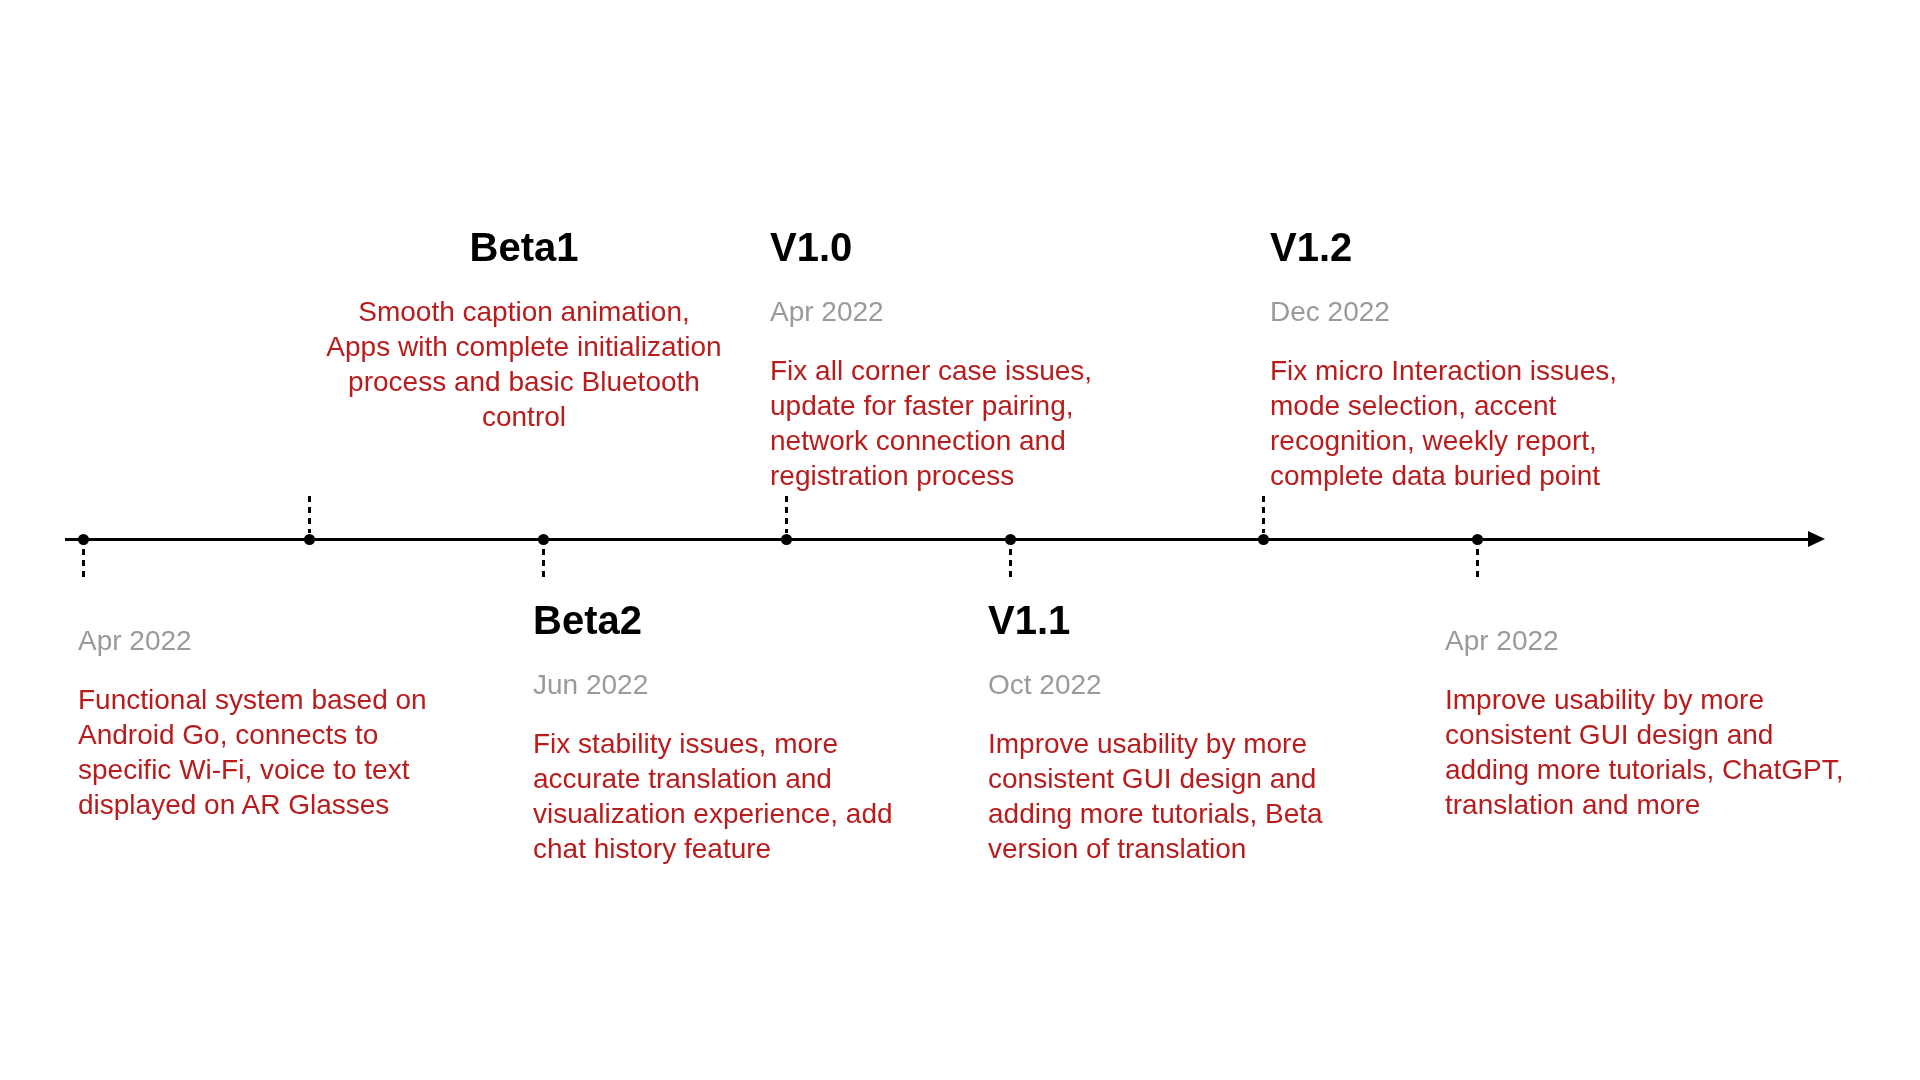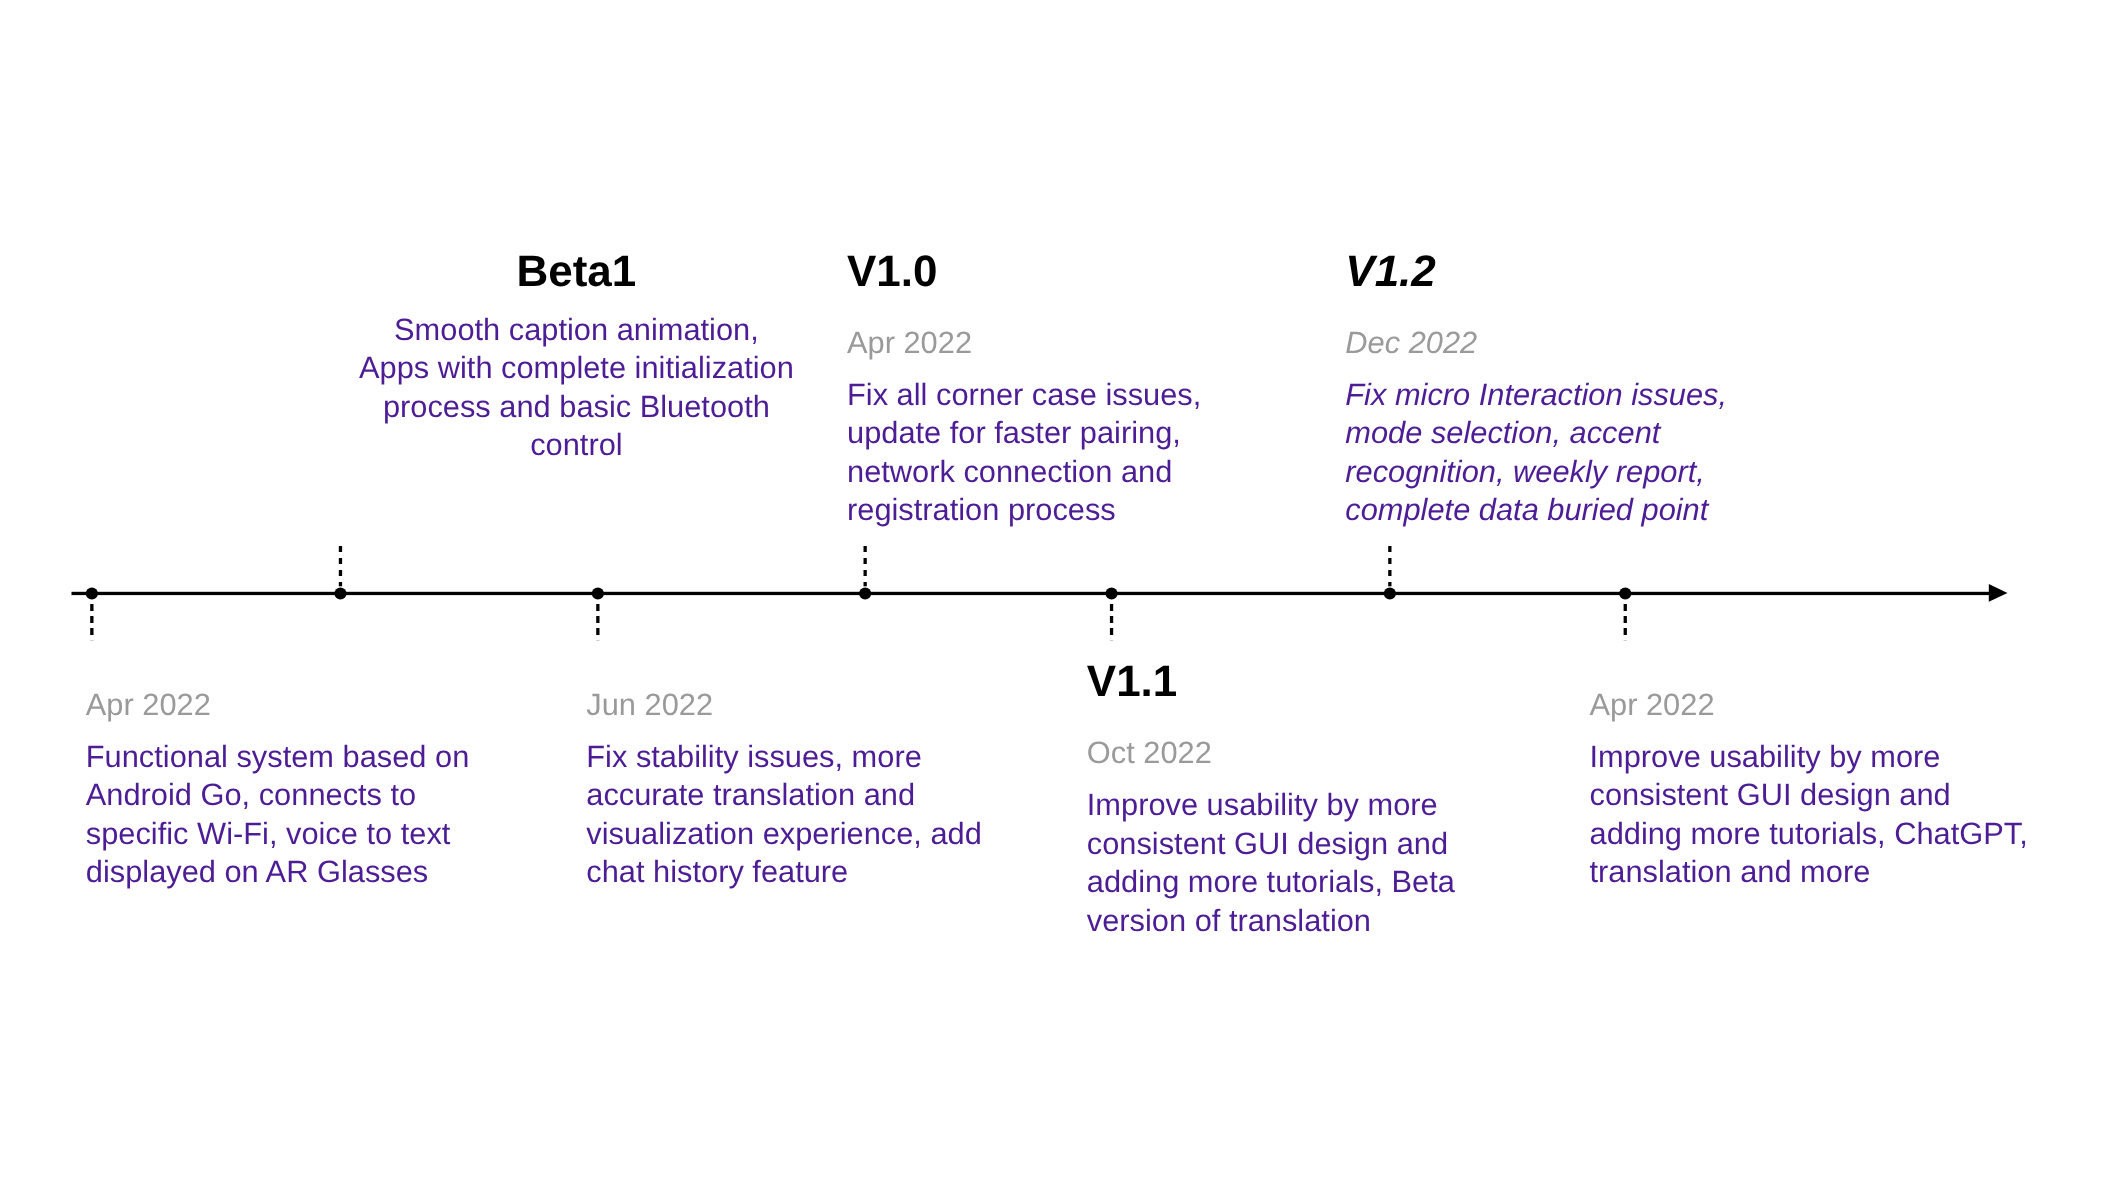--- a/index.html
+++ b/index.html
@@ -82,7 +82,7 @@
   .m2 .block { left: 533px; }
   .m3 .block { left: 770px; }
   .m4 .block { left: 988px; }
-  .m5 .block { left: 1223px; font-style: italic;}
+  .m5 .block { left: 1270px;}
   .m6 .block { left: 1445px;}
 
   .title {

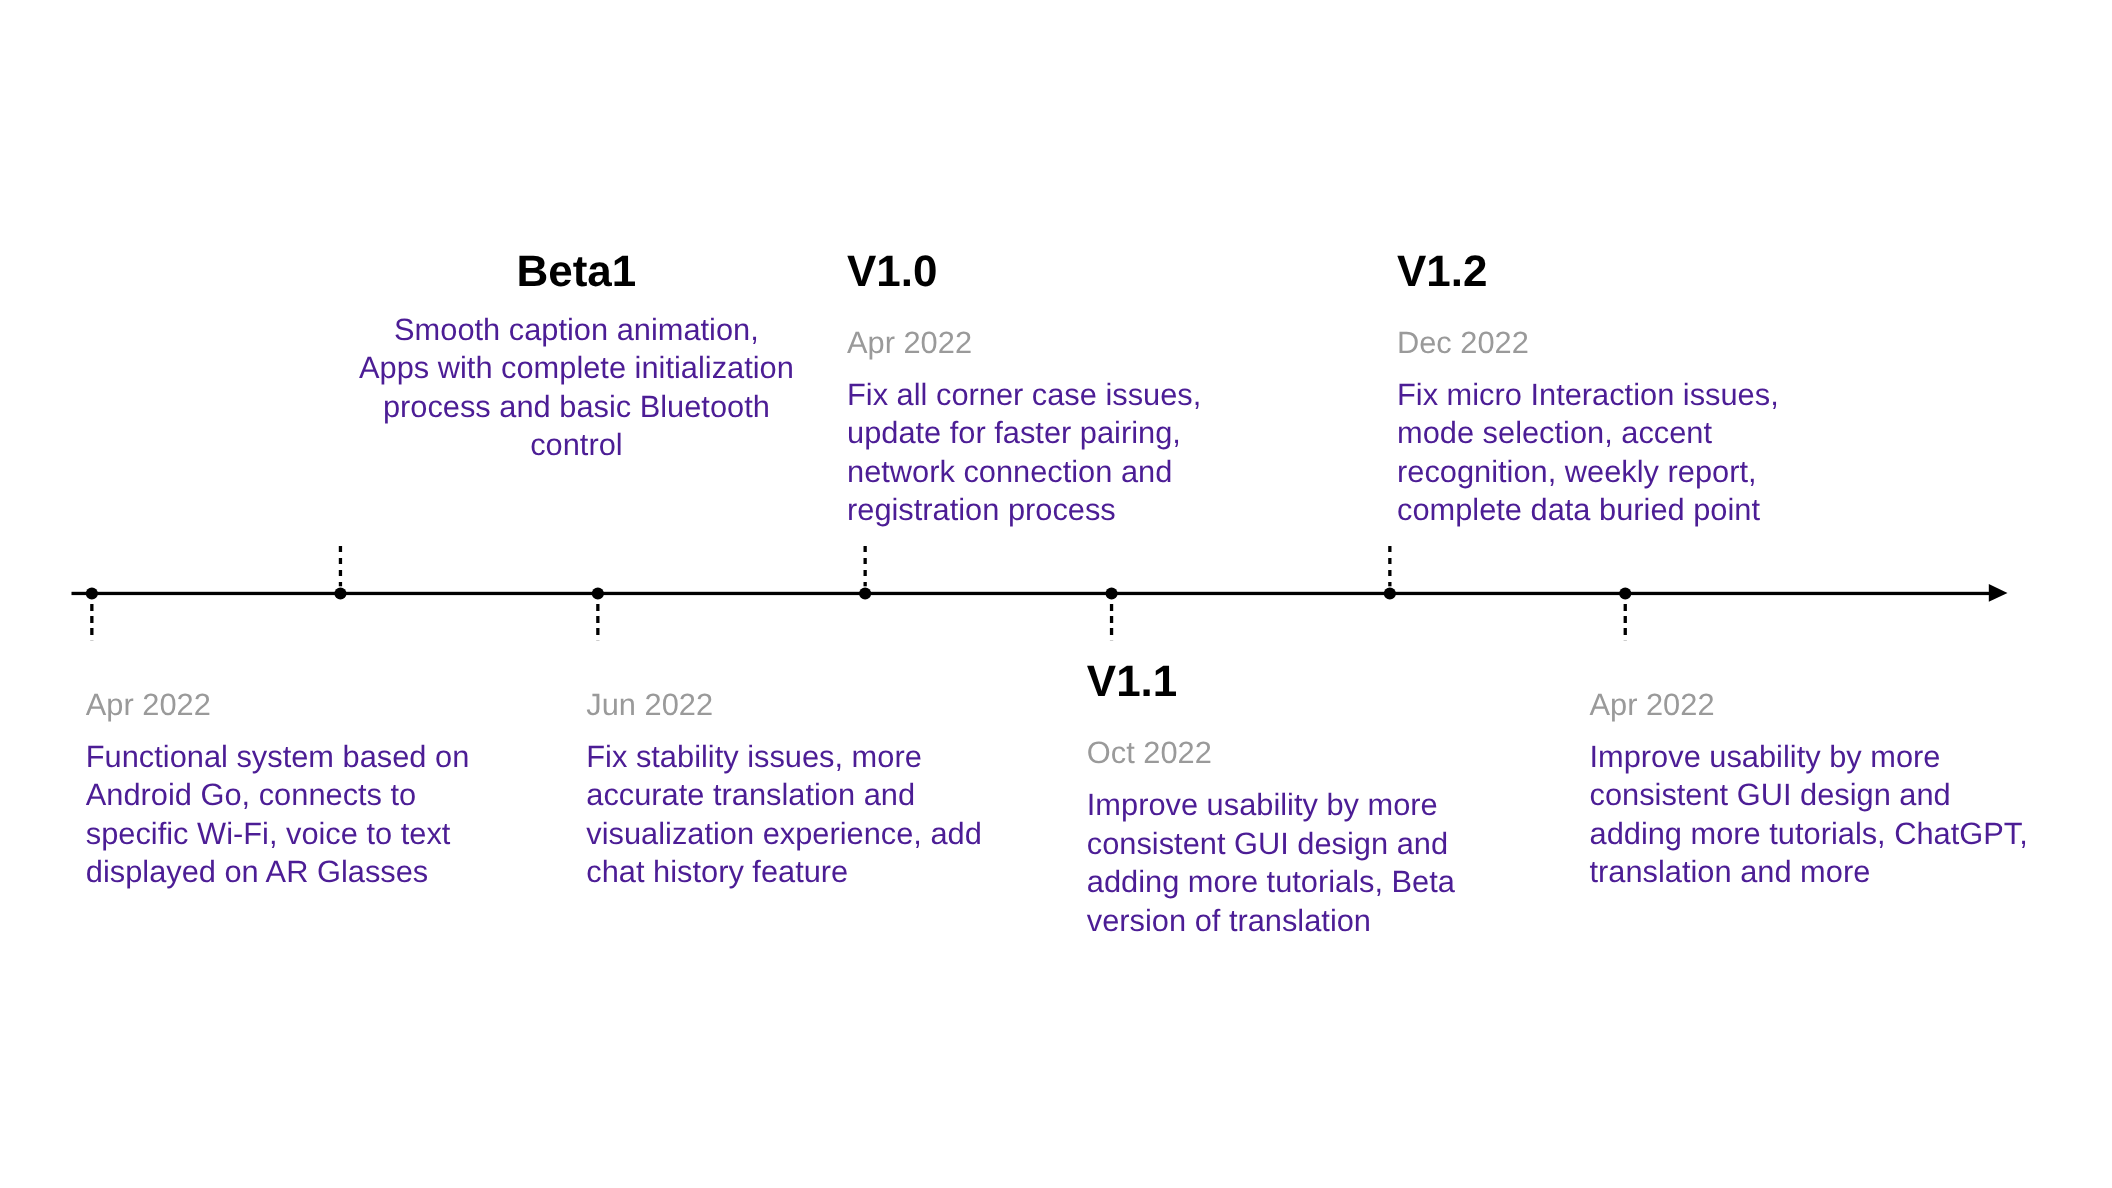--- a/index.html
+++ b/index.html
@@ -99,10 +99,10 @@
     color: #9a9a9a;
   }
   .desc {
-    margin-top: 13px;
+    margin-top: 25px;
     font-size: 28px;
     line-height: 35px;
-    color: #4c1d95;
+    color: #b91c1c;
     white-space: pre-line;
   }
 </style>

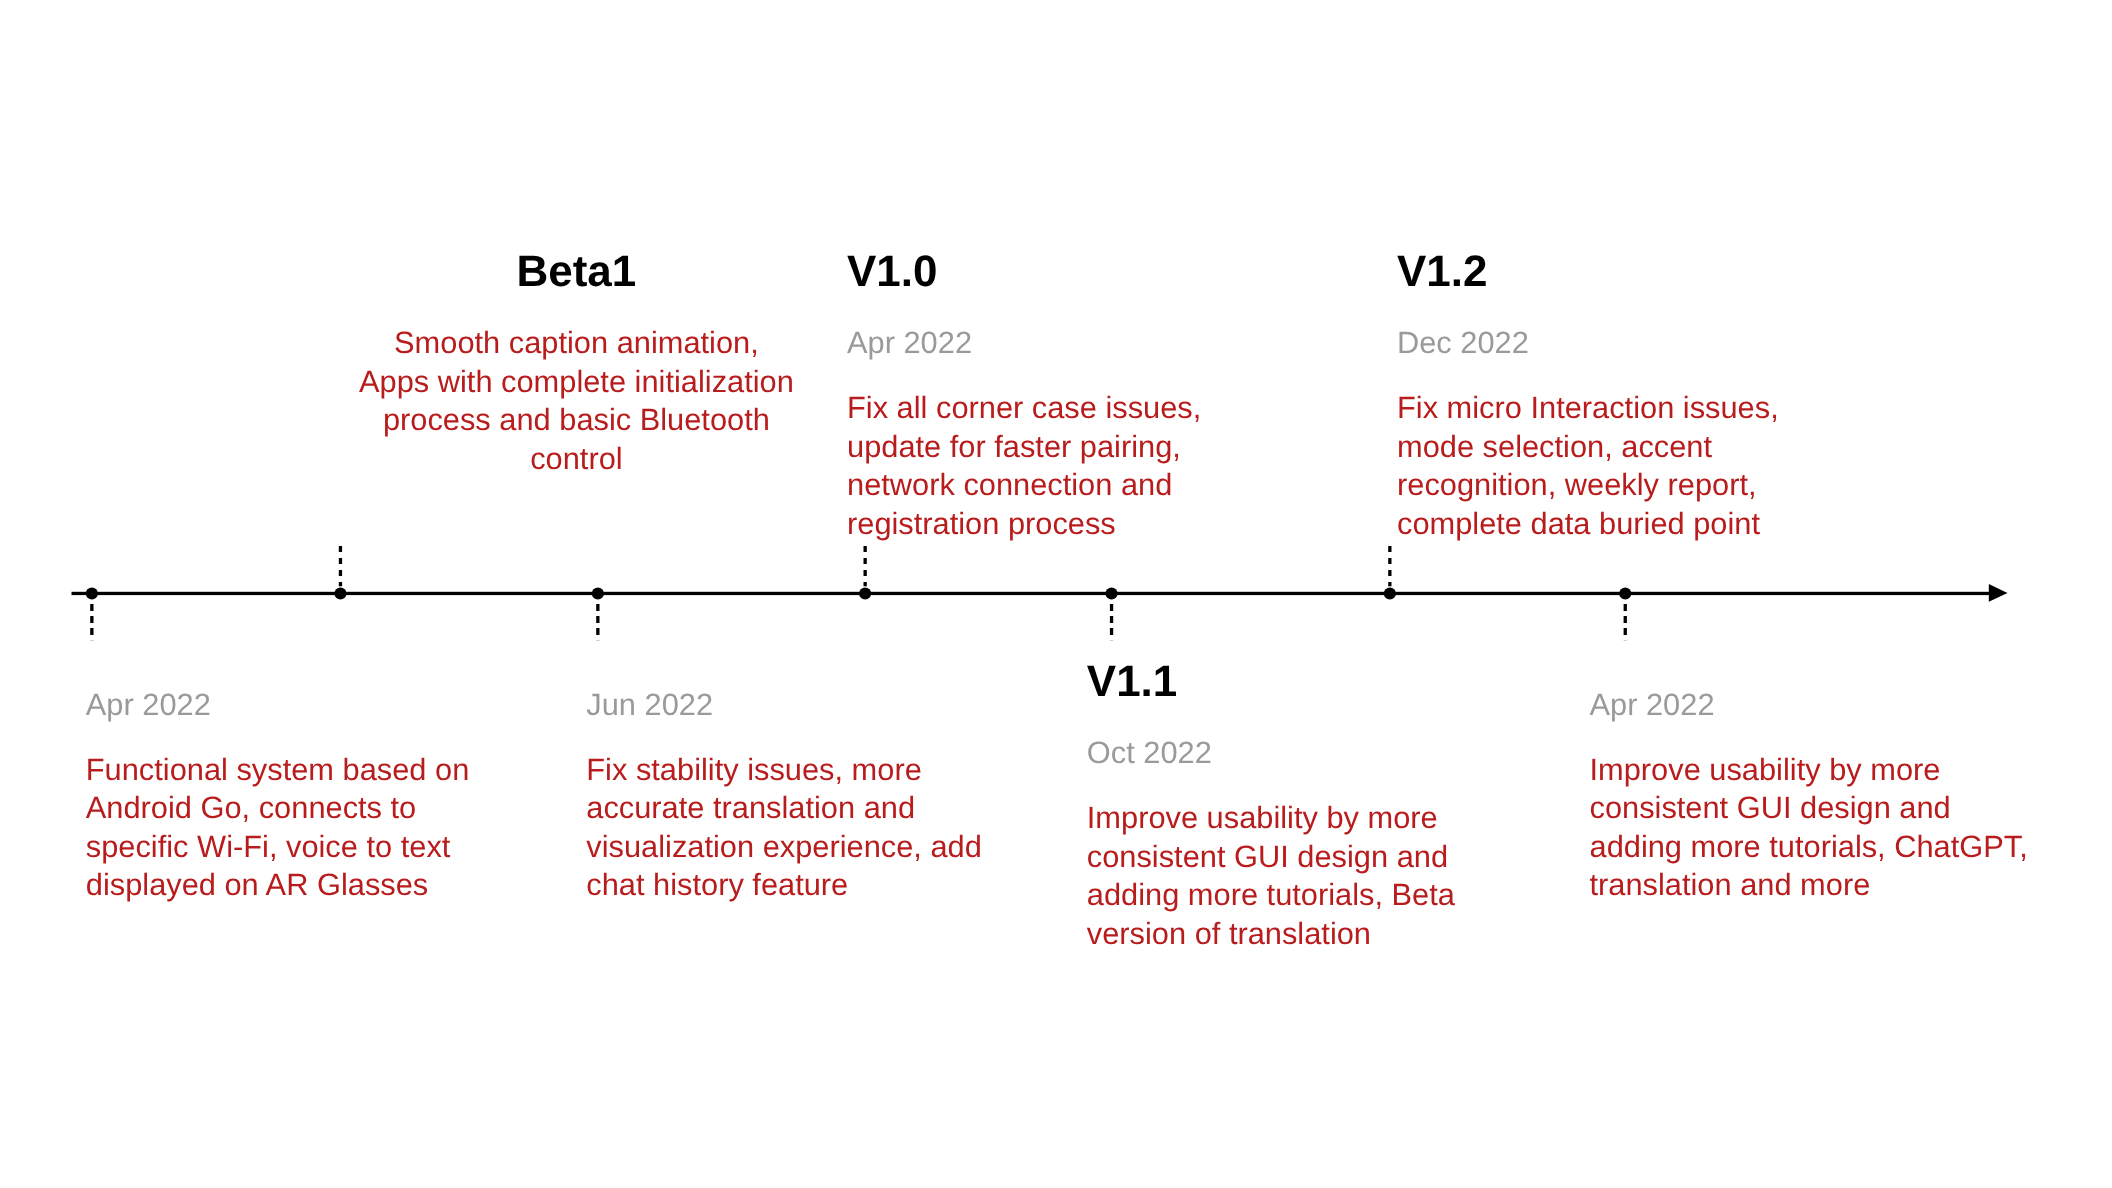--- a/index.html
+++ b/index.html
@@ -142,6 +142,7 @@
     <div class="dot"></div>
     <div class="connector down"></div>
     <div class="block below">
+      <h3 class="title">Beta2</h3>
       <div class="date">Jun 2022</div>
       <div class="desc">Fix stability issues, more
 accurate translation and

